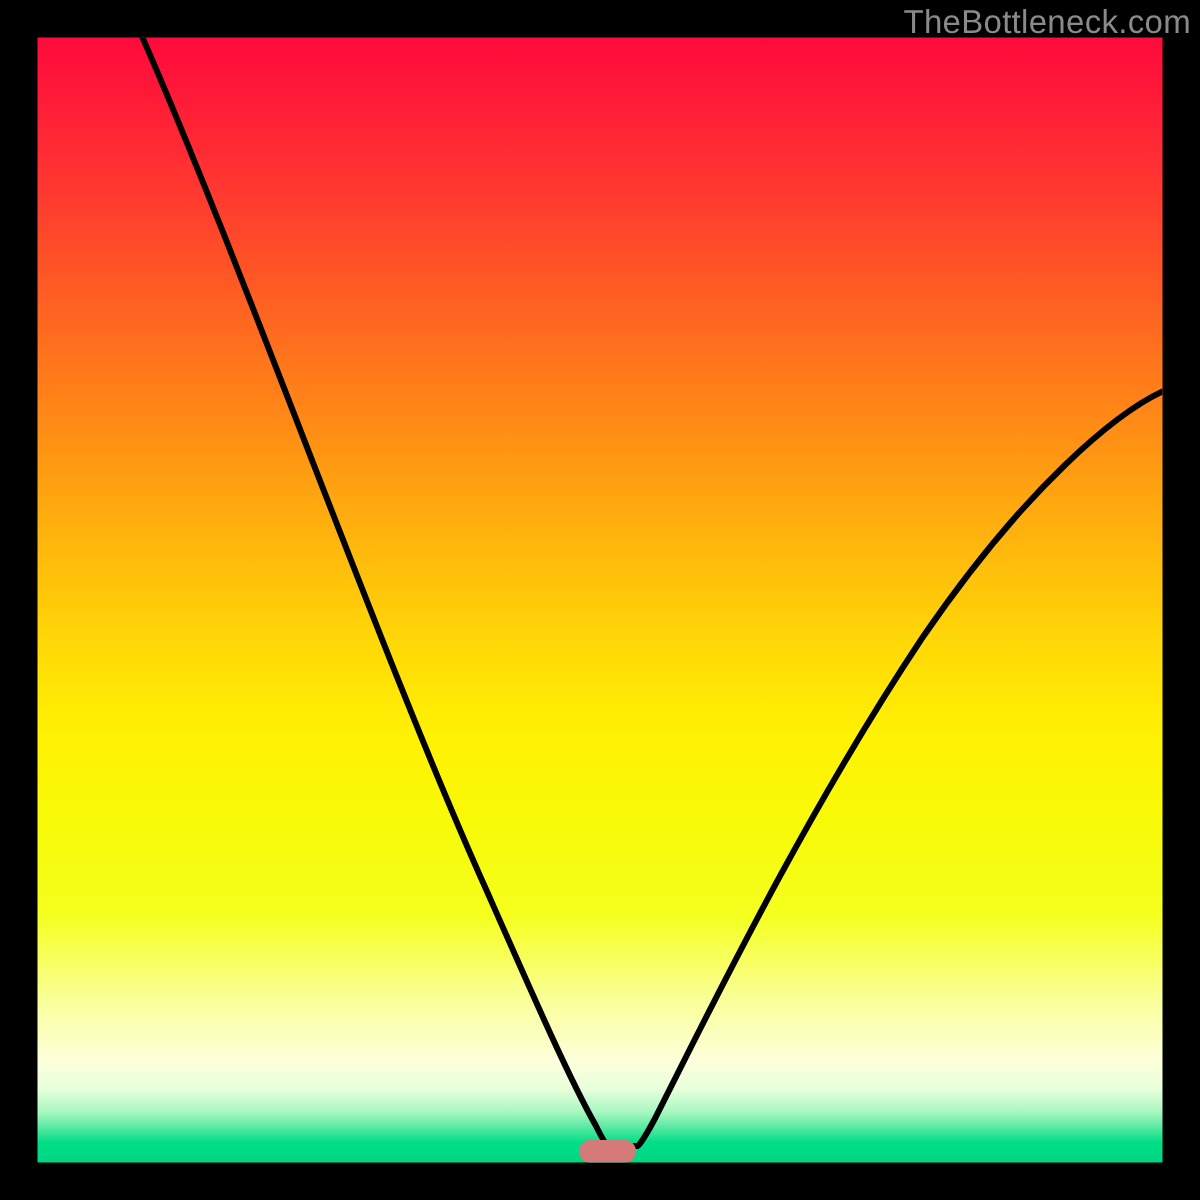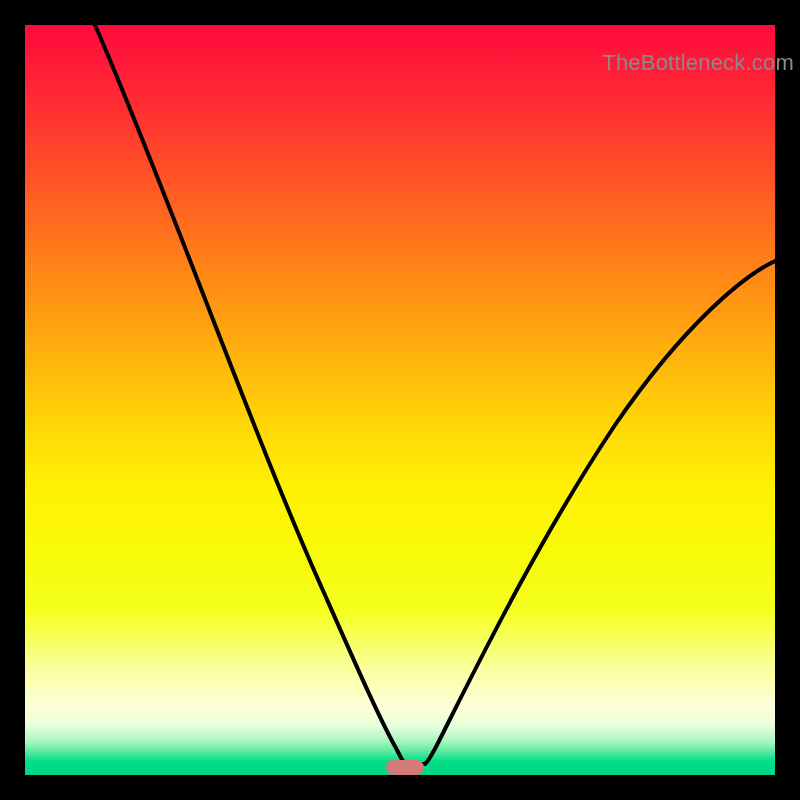--- a/index.html
+++ b/index.html
@@ -65,7 +65,6 @@
     font-weight: 400;
     letter-spacing: 0.2px;
     z-index: 5;
-    margin-top: 48px;
   }
 </style>
 </head>

